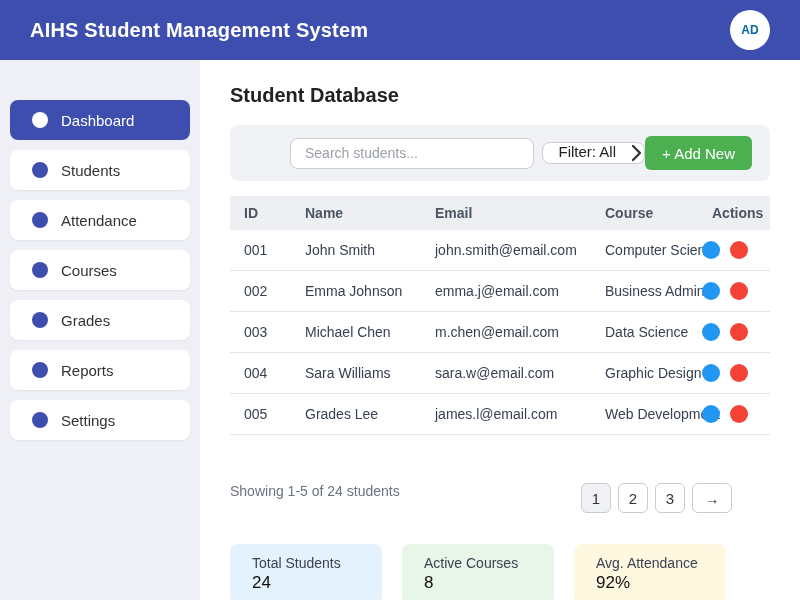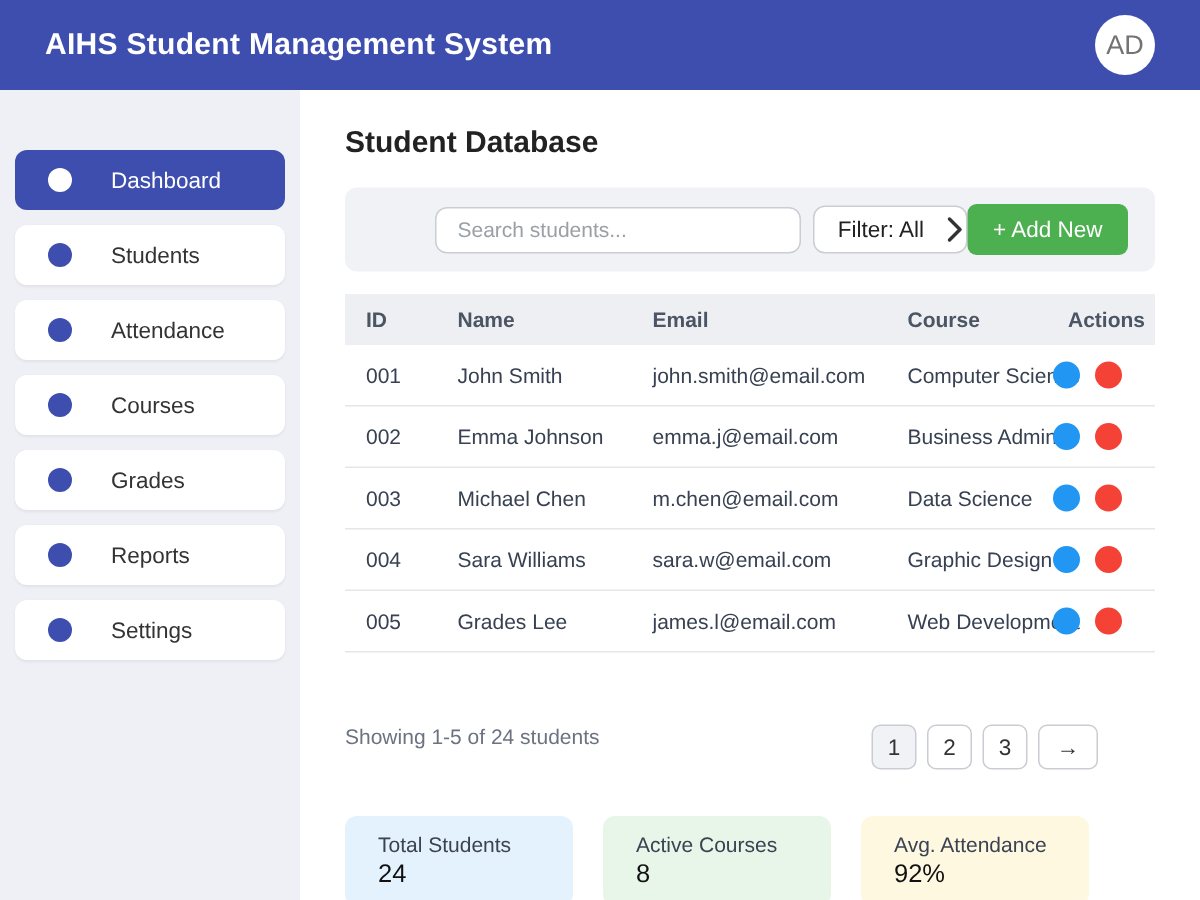--- a/index.html
+++ b/index.html
@@ -10,8 +10,8 @@
   
   .header { height:60px; background:#3e4eae; display:flex; align-items:center; padding:0 30px; flex-shrink:0; }
   .header h1 { color:#fff; font-size:20px; font-weight:bold; letter-spacing:.2px; }
-  .avatar { margin-left:auto; width:40px; height:40px; border-radius:50%; background:#fff; color:#737373;
-            font-size:18px; font-weight:normal; display:flex; align-items:center; justify-content:center; cursor:pointer; }
+  .avatar { margin-left:auto; width:40px; height:40px; border-radius:50%; background:#fff; color:#0369a1;
+            font-size:12px; font-weight:bold; display:flex; align-items:center; justify-content:center; cursor:pointer; }
 
   
   .content { flex:1; display:flex; min-height:0; }

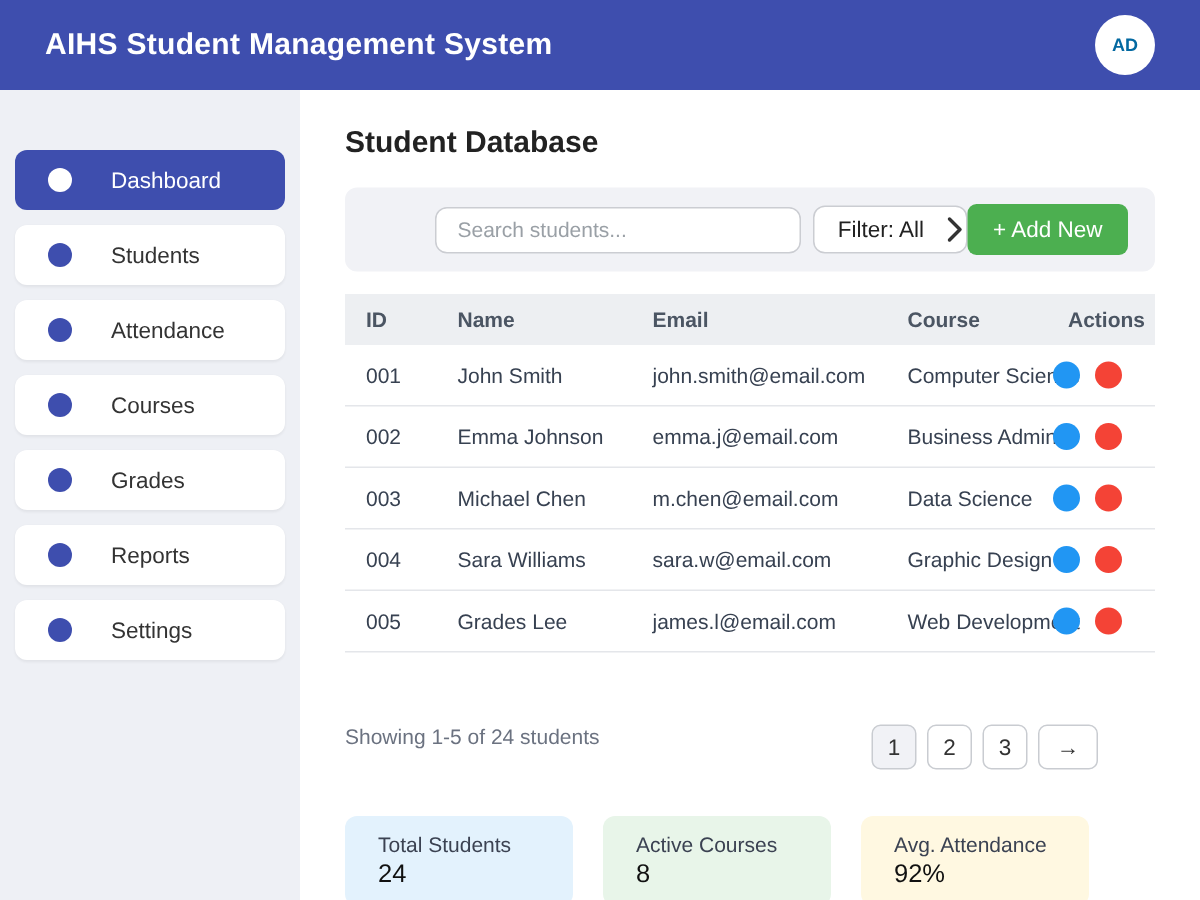--- a/index.html
+++ b/index.html
@@ -20,7 +20,7 @@
   .sidebar { width:200px; background:#eef0f5; padding:40px 10px 0; flex-shrink:0; }
   .nav-item { height:40px; margin-bottom:10px; border-radius:8px; background:#fff;
               box-shadow:0 1px 2px rgba(0,0,0,.06); display:flex; align-items:center;
-              padding-left:22px; gap:26px; font-size:15px; color:#333; cursor:pointer; }
+              padding-left:22px; gap:13px; font-size:15px; color:#333; cursor:pointer; }
   .nav-item .dot { width:16px; height:16px; border-radius:50%; background:#3e4eae; flex-shrink:0; }
   .nav-item.active { background:#3e4eae; color:#fff; box-shadow:none; }
   .nav-item.active .dot { background:#fff; }

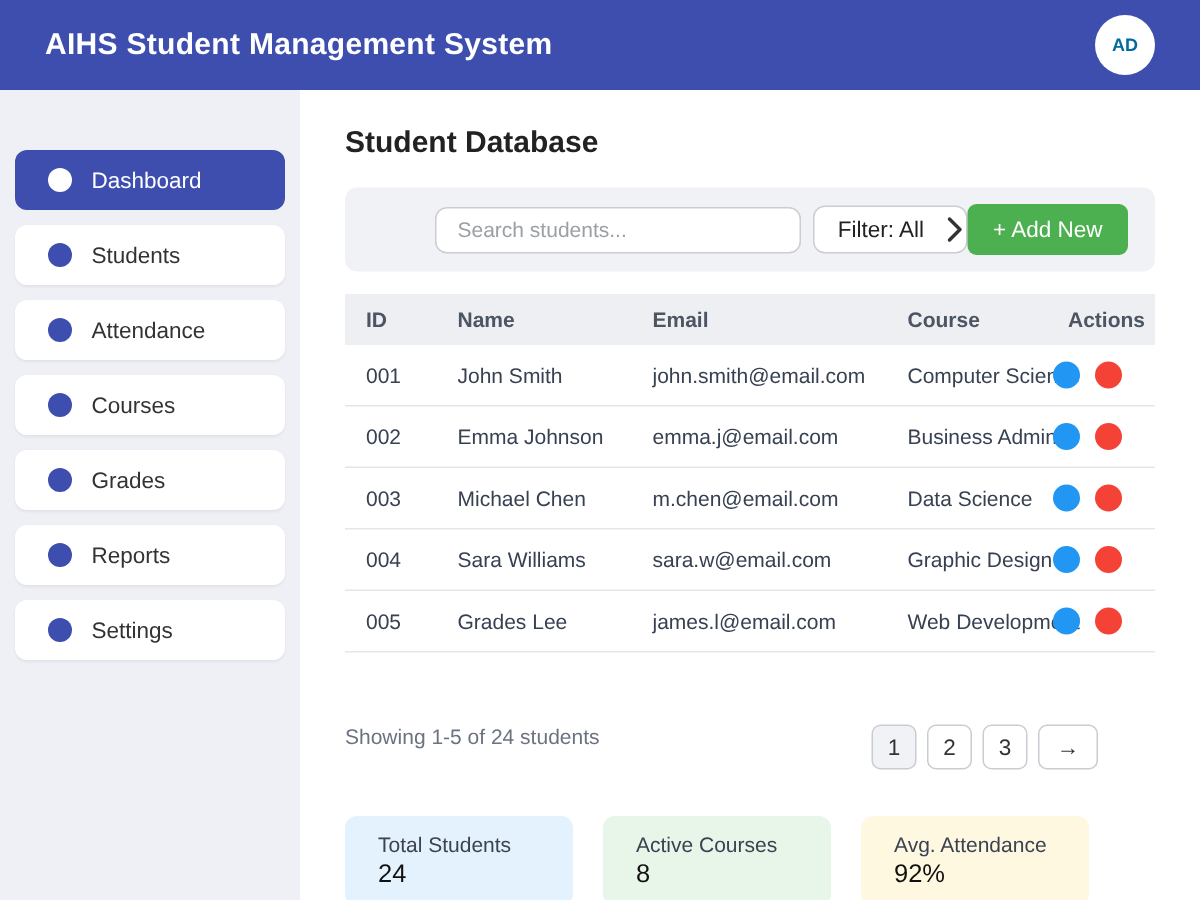--- a/index.html
+++ b/index.html
@@ -35,8 +35,8 @@
   .search { width:244px; height:31px; border:1px solid #cbcdd2; border-radius:8px; background:#fff;
             padding:0 14px; font-size:14px; color:#333; outline:none; font-family:inherit;margin-left:41px; }
   .search::placeholder { color:#9aa0a6; }
-  .filter-btn { margin-left:auto; height:32px; border:1px solid #cbcdd2; border-radius:8px; background:#fff;
-                display:flex; align-items:center; gap:14px; padding:0 1px 0 16px; font-size:15px; color:#222;
+  .filter-btn { margin-left:auto; height:22px; border:1px solid #cbcdd2; border-radius:8px; background:#fff;
+                display:flex; gap:14px; padding:0 1px 0 16px; font-size:15px; color:#222;
                 cursor:pointer; font-family:inherit; }
   .add-btn { margin-left:0; height:34px; border:none; border-radius:6px; background:#4caf50; color:#fff;
              font-size:15px; padding:0 17px; cursor:pointer; font-family:inherit; }

